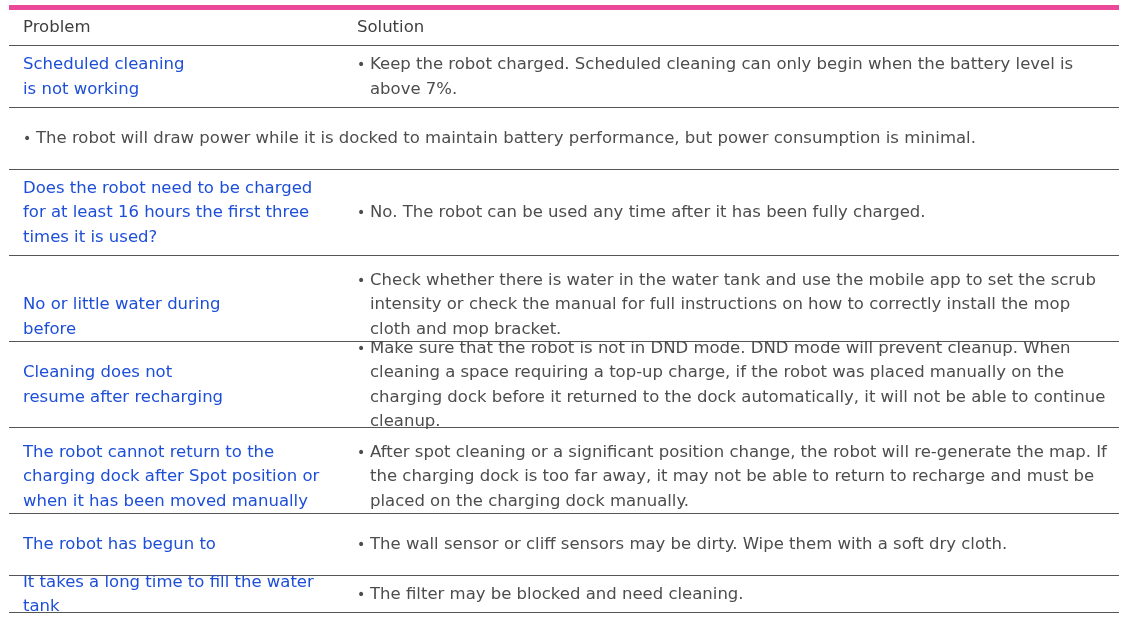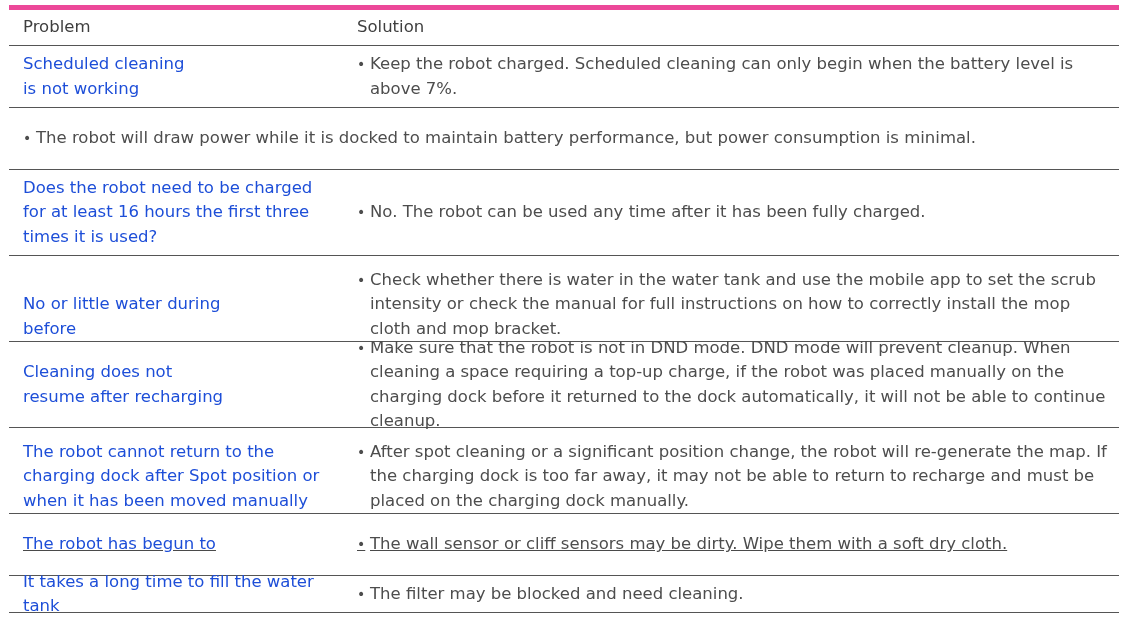--- a/index.html
+++ b/index.html
@@ -63,7 +63,7 @@
     .r4 { height: 86px; align-items: flex-end; }
     .r5 { height: 86px; }
     .r6 { height: 86px; align-items: flex-end; }
-    .r7 { height: 62px; text-decoration: underline; }
+    .r7 { height: 62px; }
     .r8 { height: 37px; }
     .cell-problem span { display: block; }
   </style>

